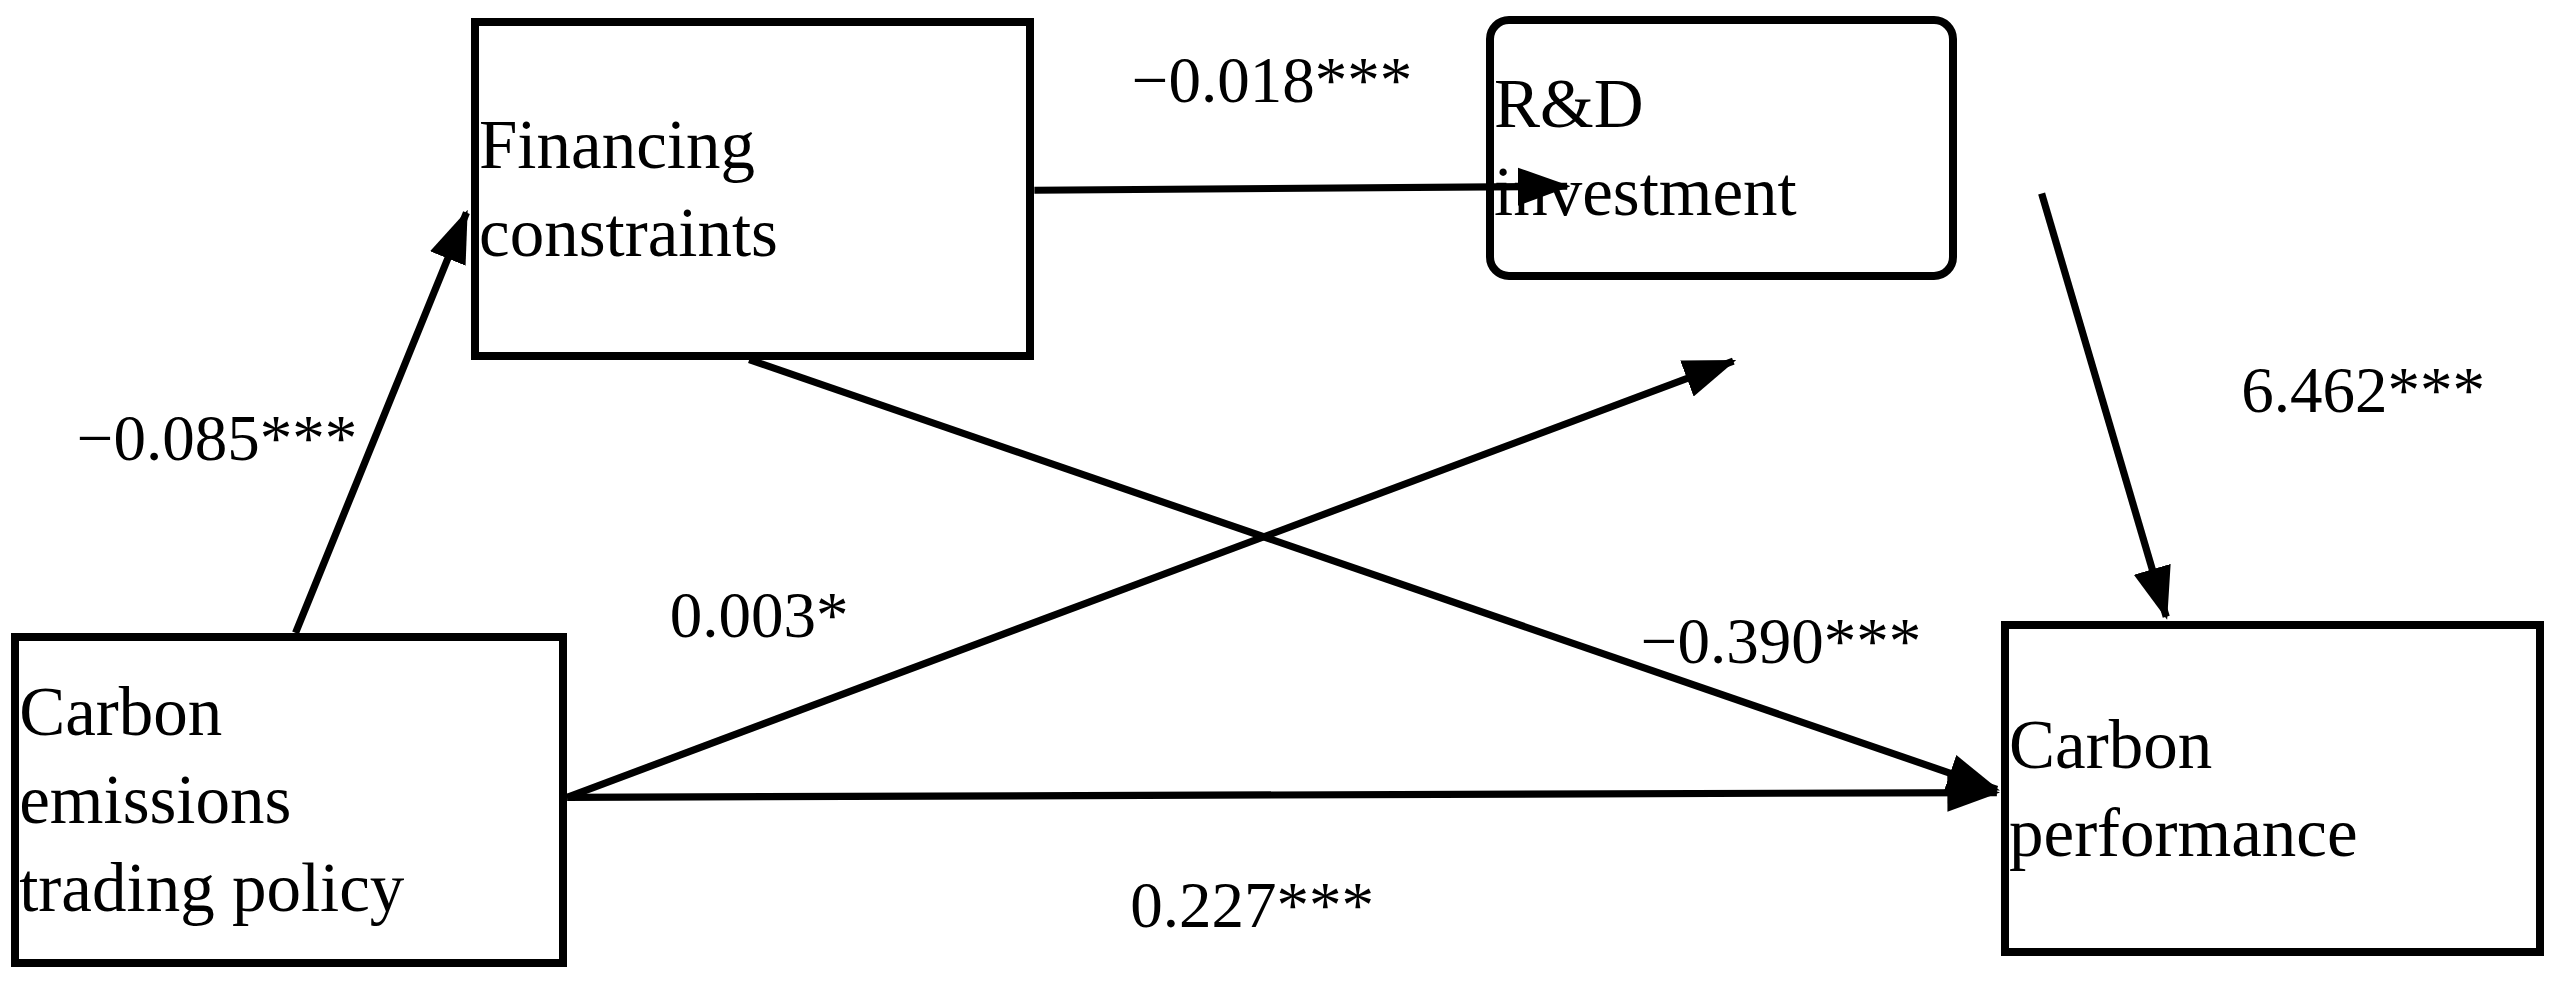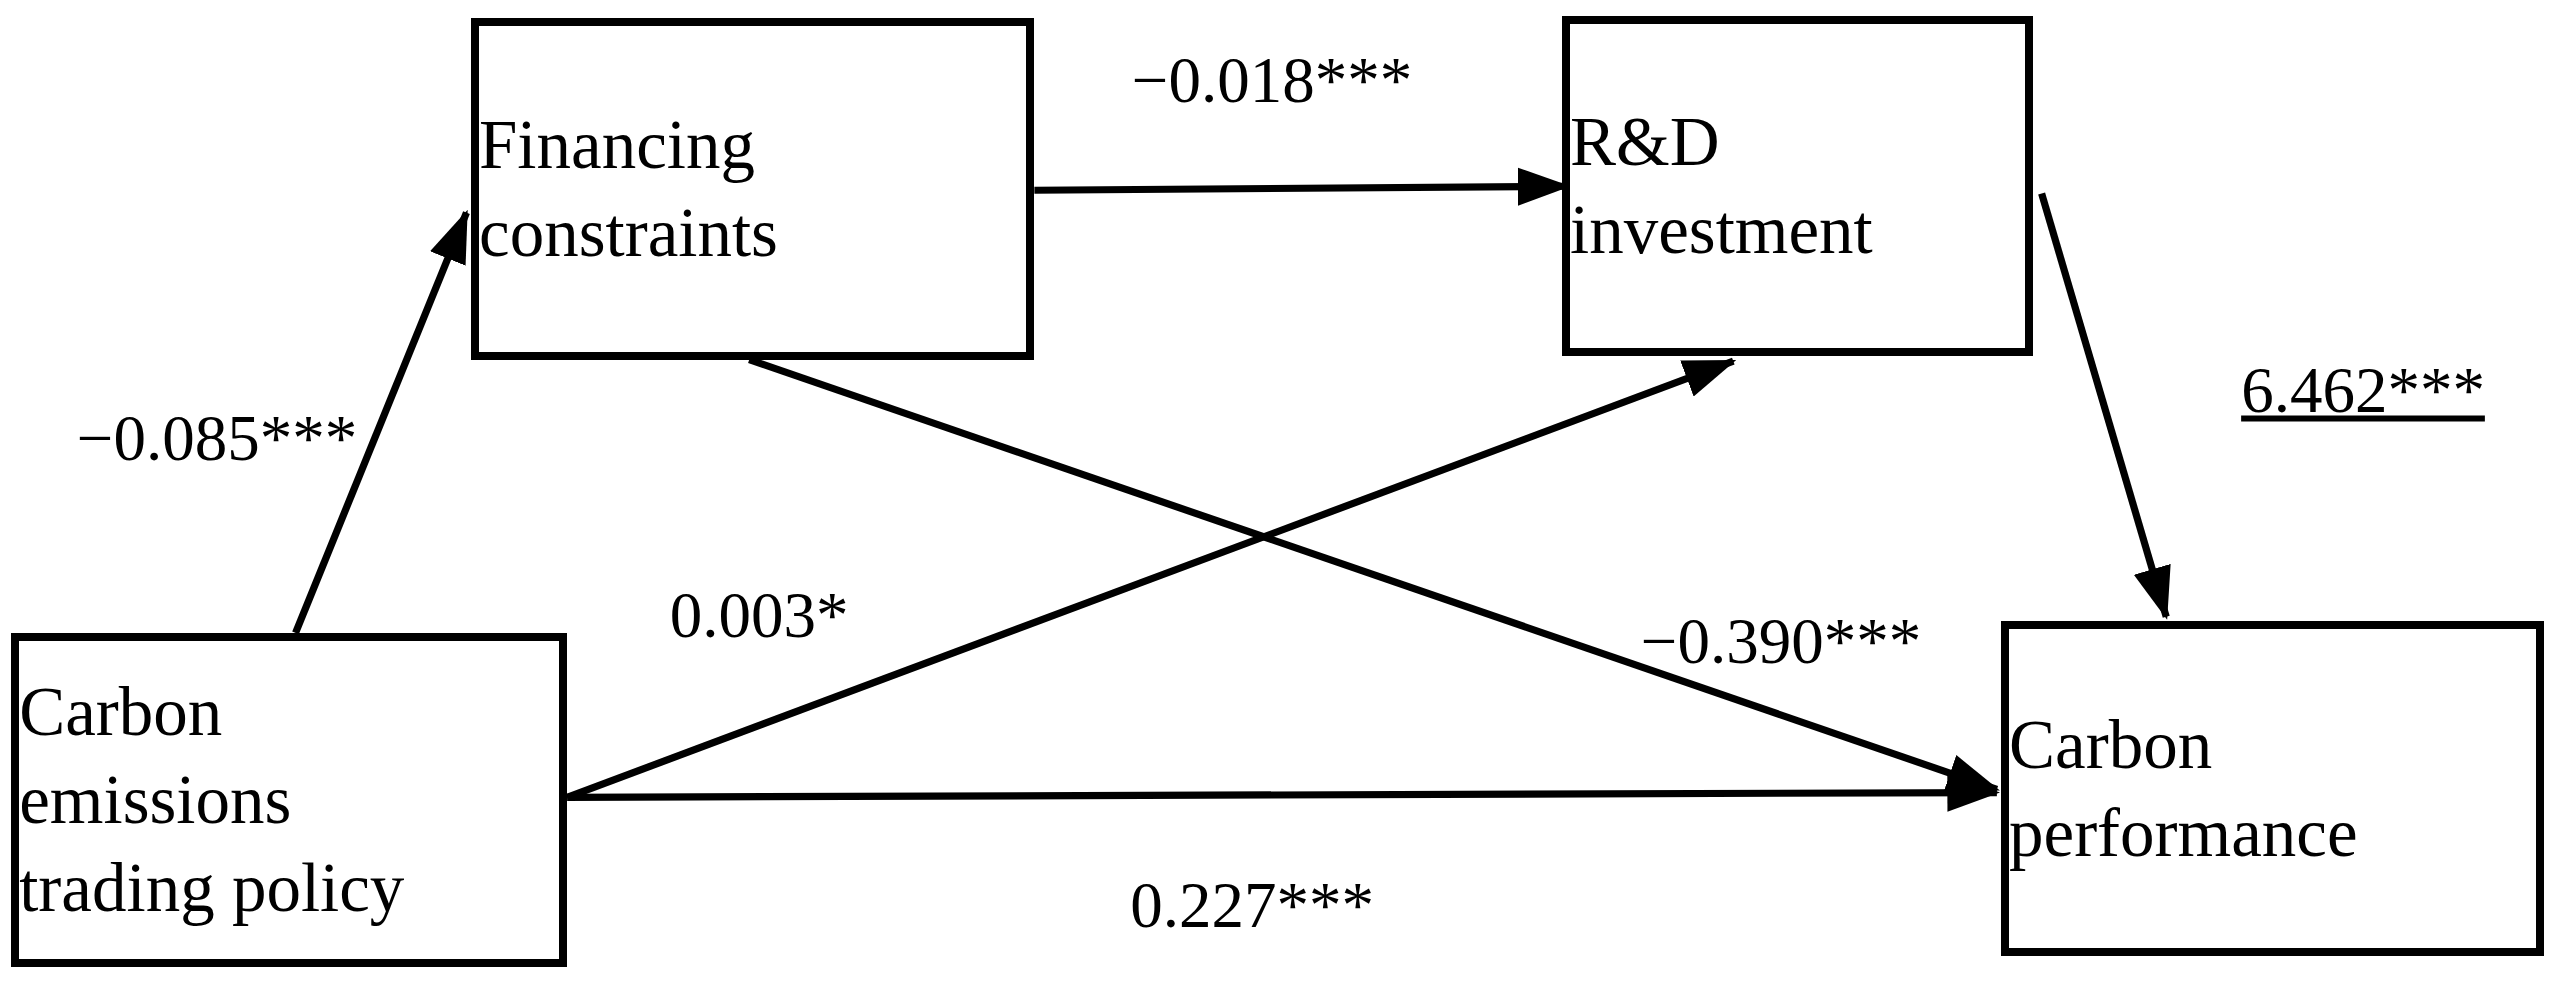--- a/index.html
+++ b/index.html
@@ -28,7 +28,7 @@
   }
   .node .line { white-space: nowrap; }
   #node-financing  { left: 471px;  top: 17.6px;  width: 563px; height: 342px; }
-  #node-rnd        { left: 1562px; top: 16px;  width: 471px; height: 340px; }
+  #node-rnd        { left: 1486px; top: 16px;  width: 471px; height: 264px; border-radius: 23px; }
   #node-carbon     { left: 11.2px;   top: 633px; width: 556px; height: 334px; }
   #node-corporate  { left: 2001px; top: 621px; width: 543px; height: 335px; }
   svg.arrows {

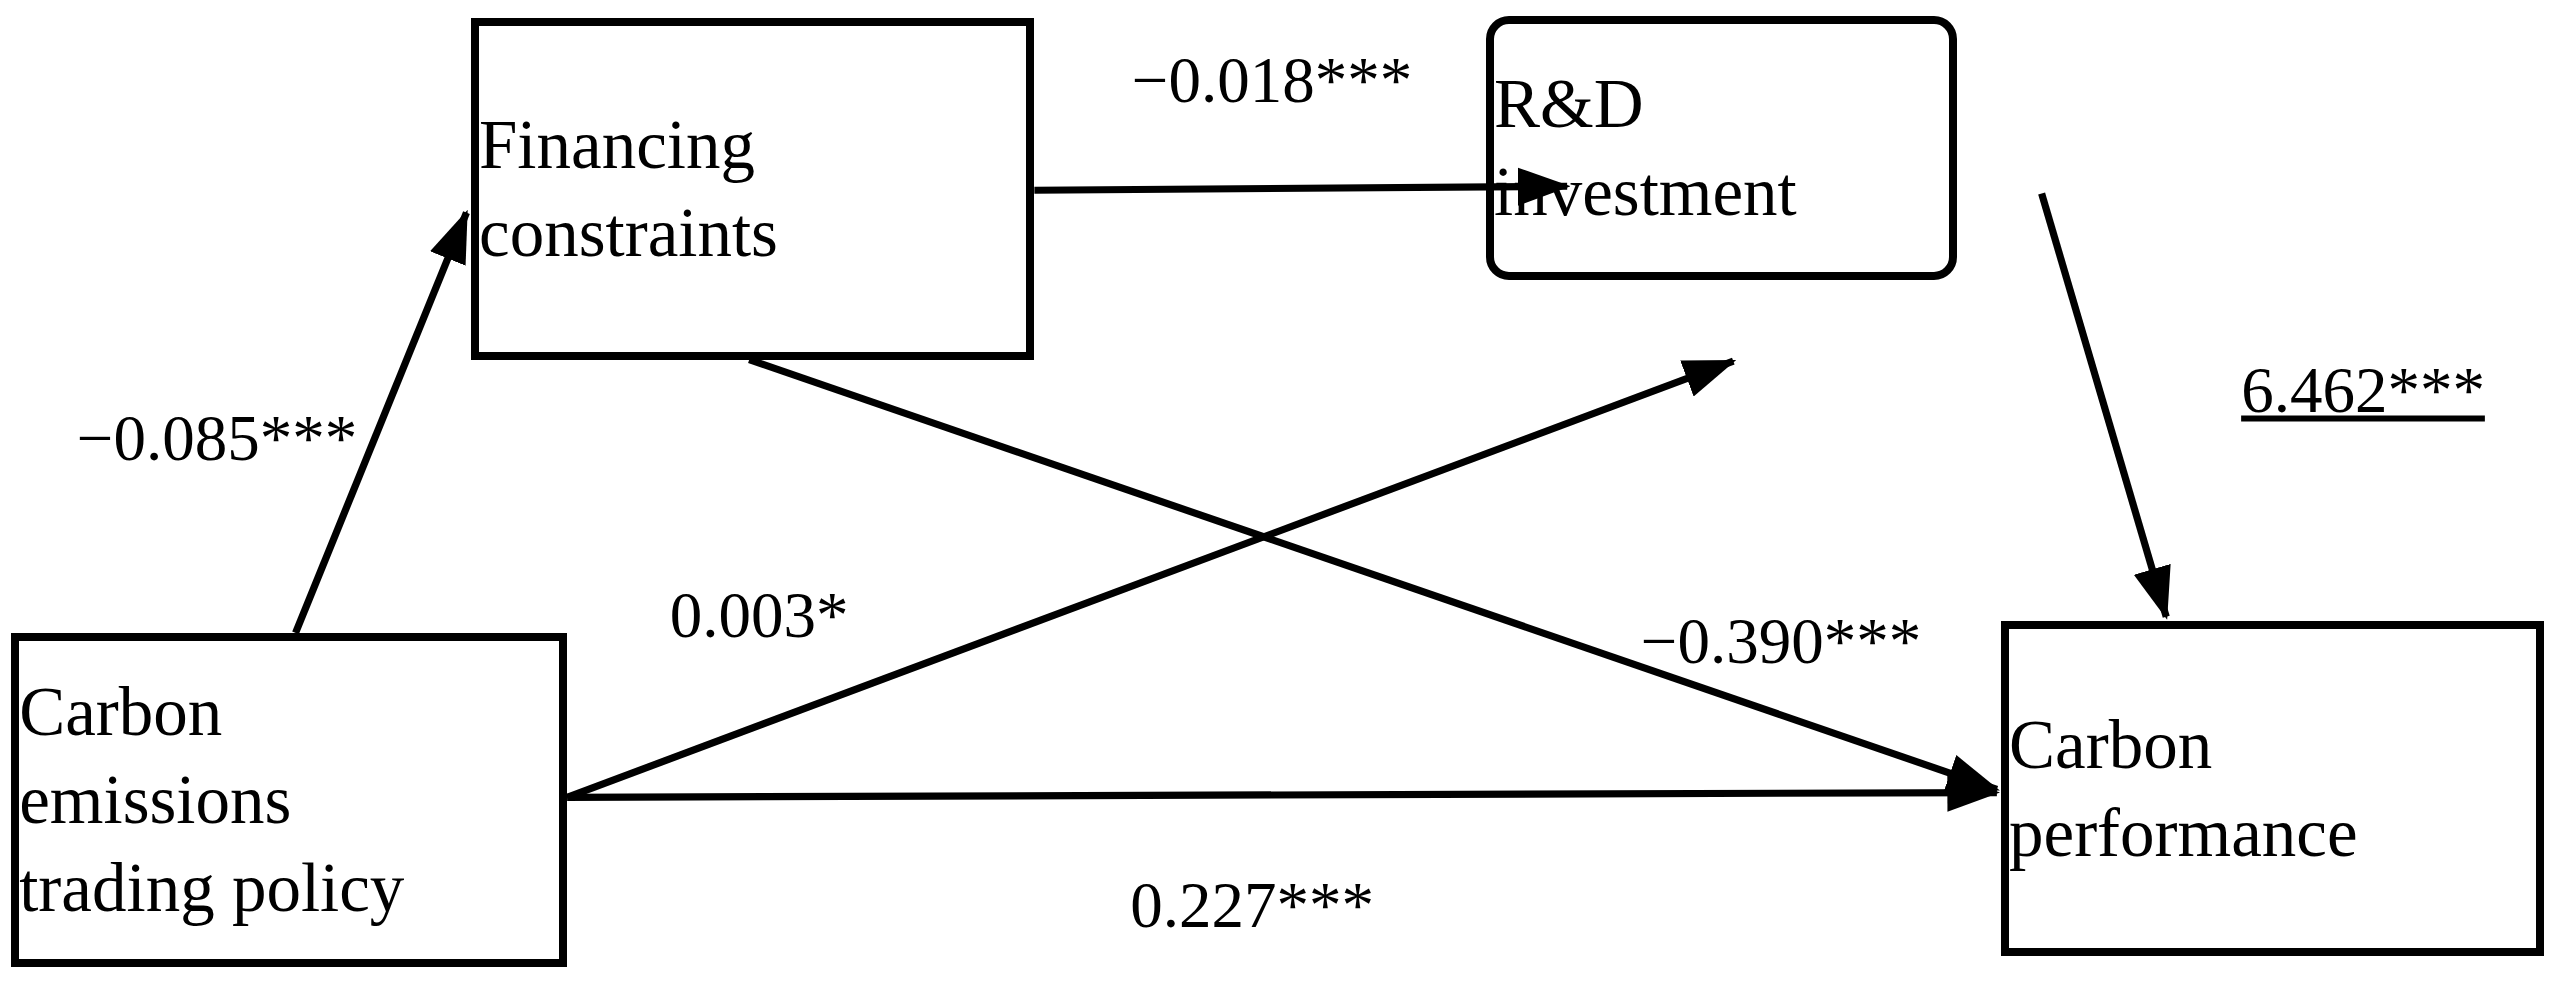--- a/index.html
+++ b/index.html
@@ -49,7 +49,7 @@
   #coef-1 { left: 1272px; top: 80px; }
   #coef-2 { left: 759px;  top: 615px; }
   #coef-3 { left: 1781px; top: 641px; }
-  #coef-4 { left: 2363px; top: 390px; text-decoration: underline; }
+  #coef-4 { left: 2363px; top: 390px; }
   #coef-5 { left: 1252px; top: 905px; }
 </style>
 </head>

